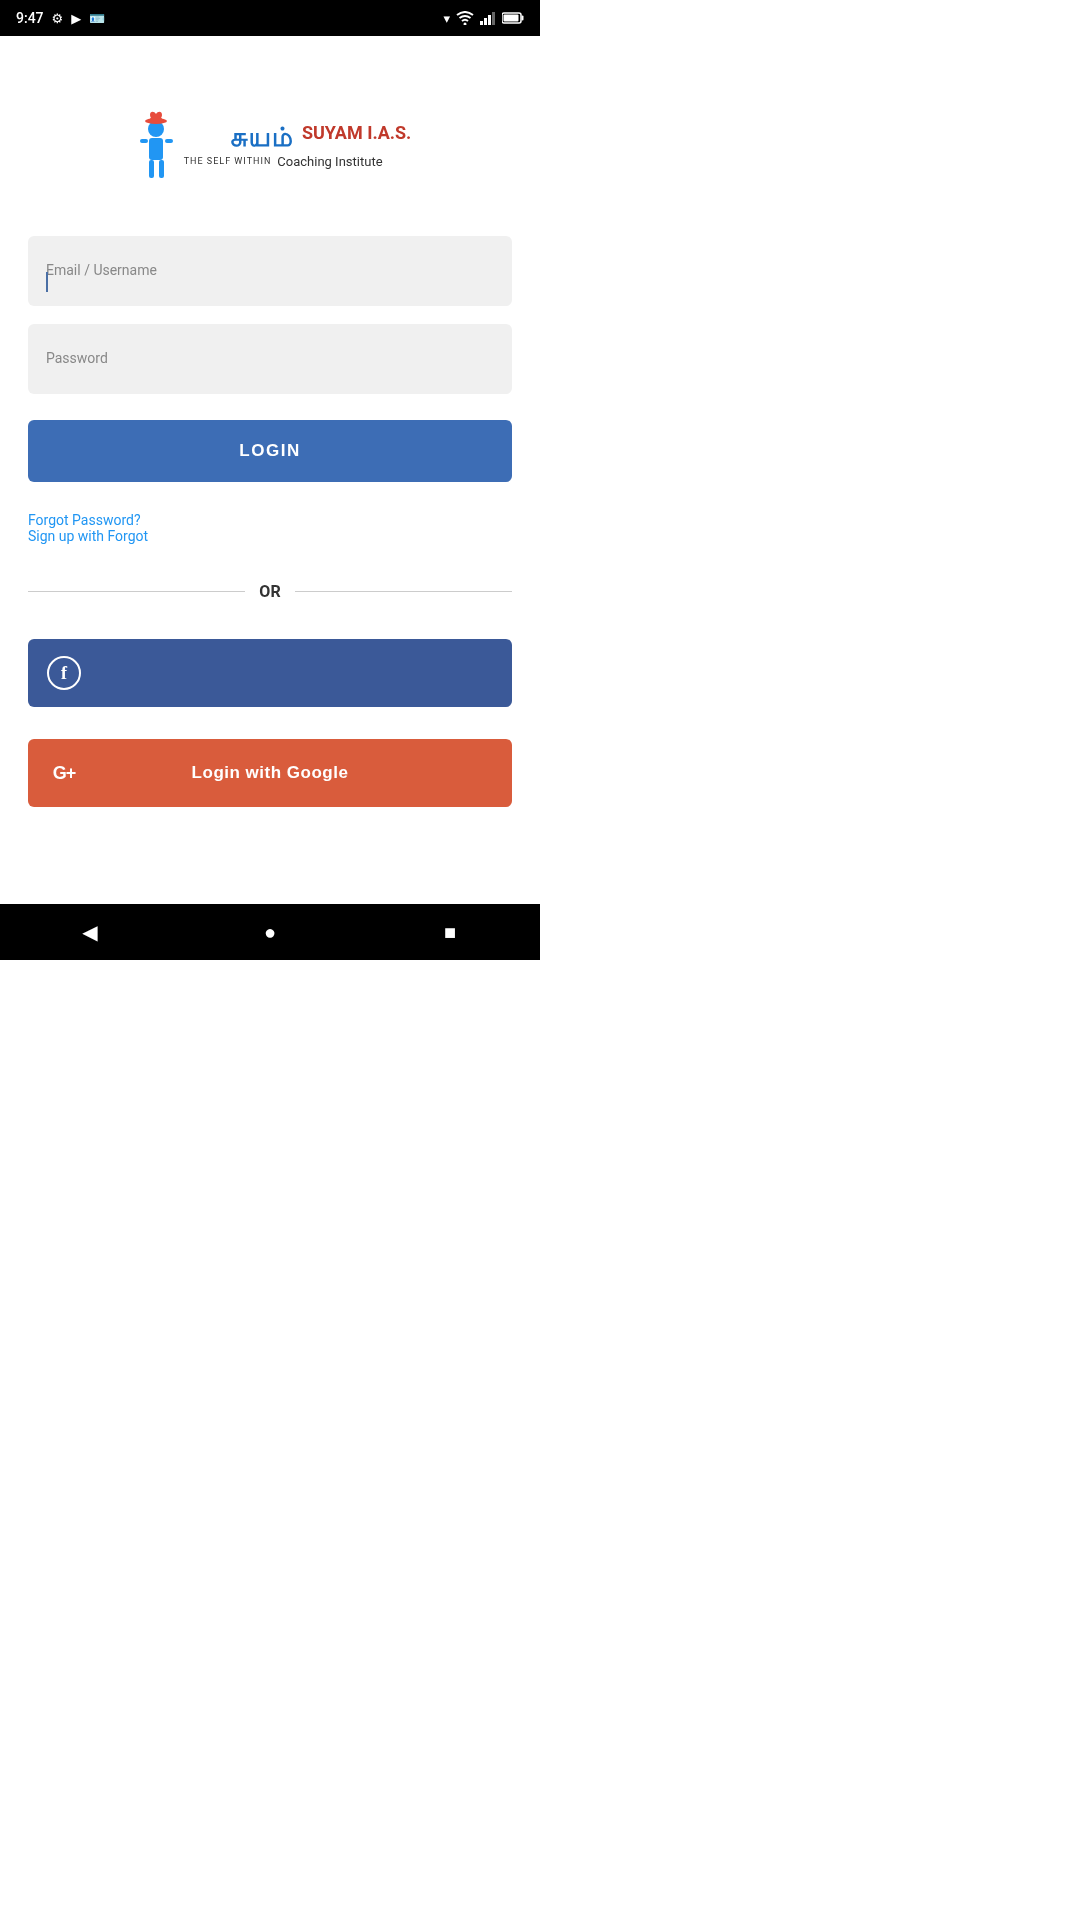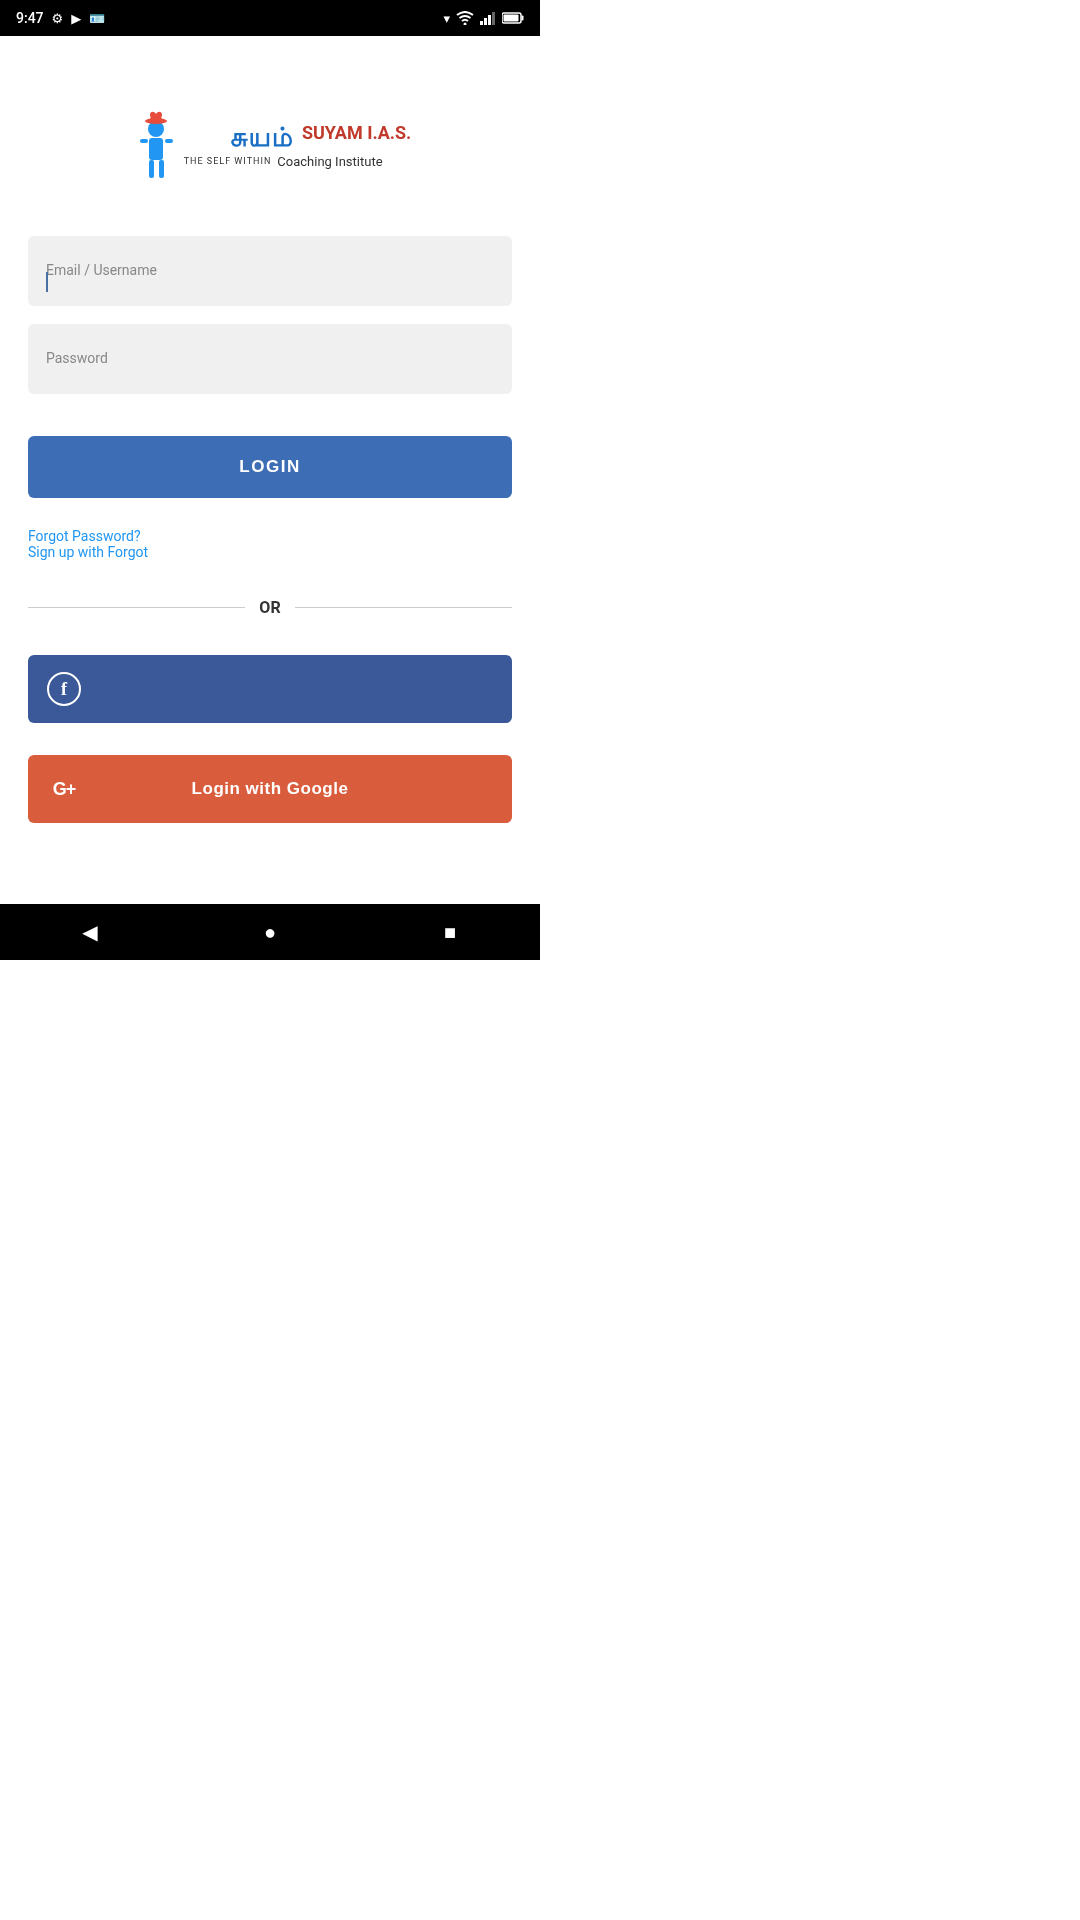--- a/index.html
+++ b/index.html
@@ -156,7 +156,7 @@
       border-radius: 6px;
       height: 62px;
       cursor: pointer;
-      margin-top: 24px;
+      margin-top: 8px;
     }
 
     

